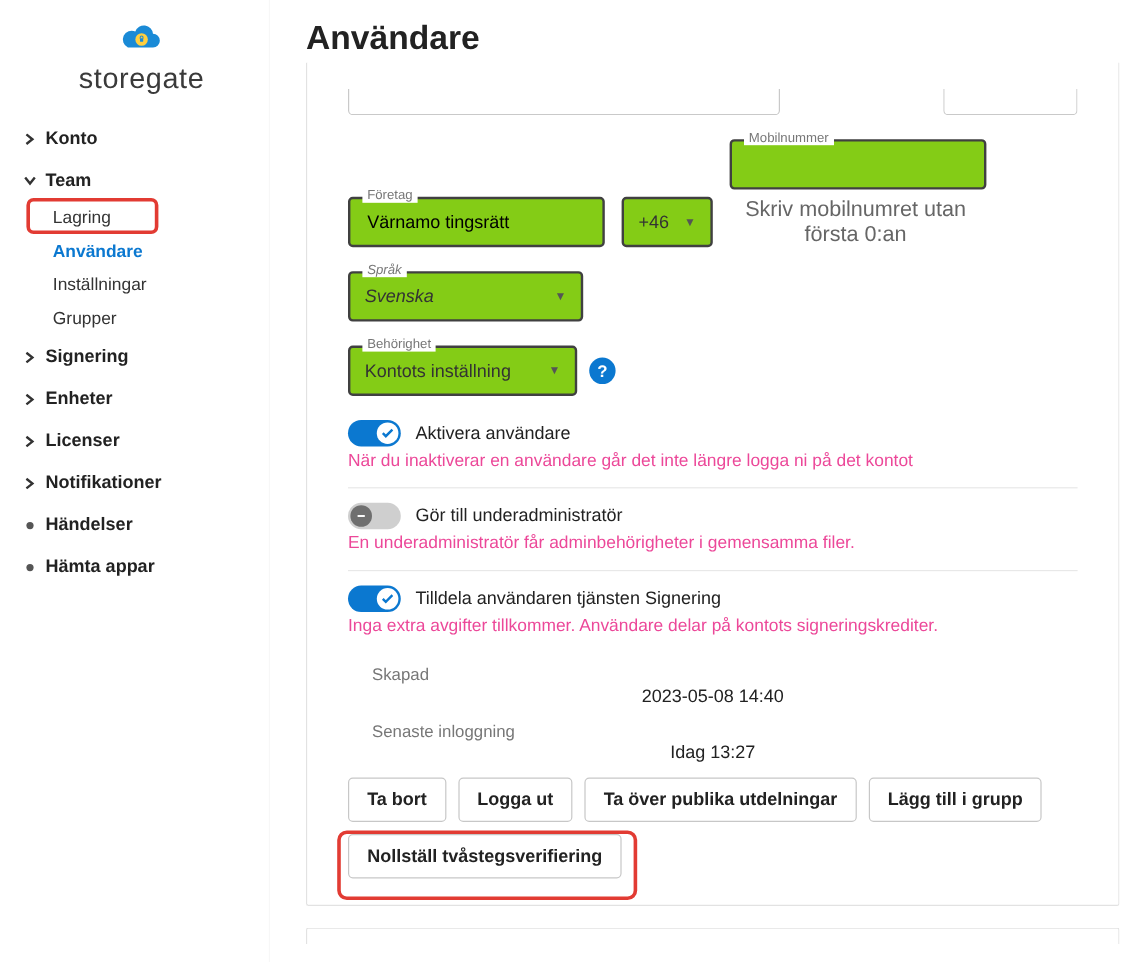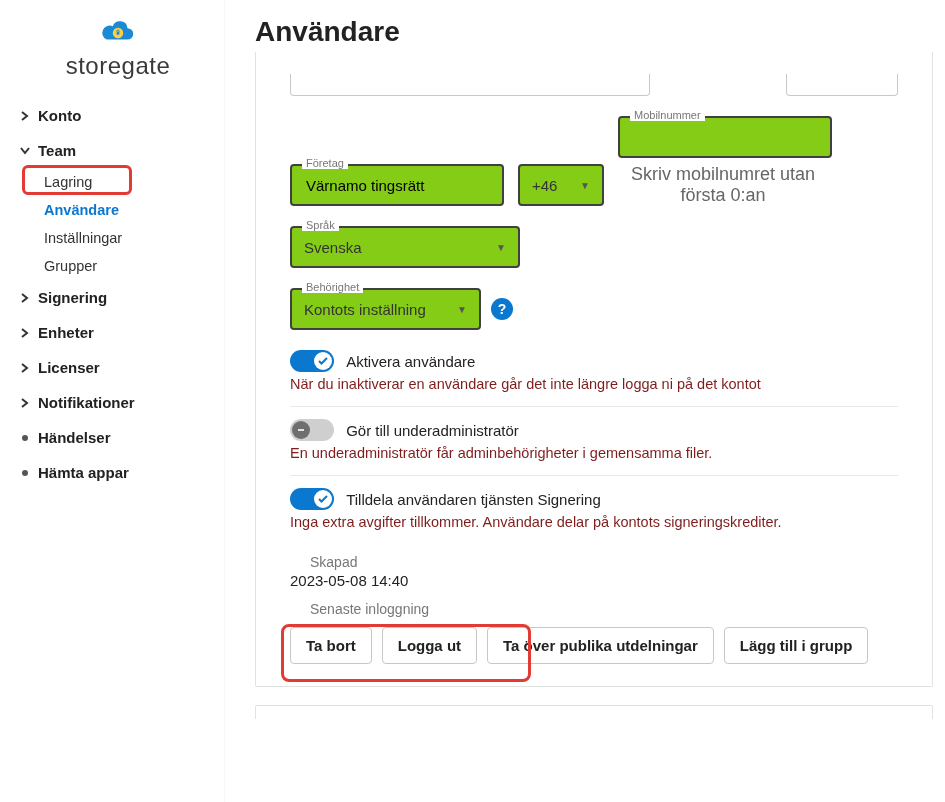--- a/index.html
+++ b/index.html
@@ -169,7 +169,7 @@
               <input value="Värnamo tingsrätt" style="">
             </div>
         </div>
-        <div class="field" style="width:86px;">
+        <div class="field" style="width:76px;">
           <div class="input-box dd">
             <span>+46</span>
             <span class="dd-caret">▼</span>

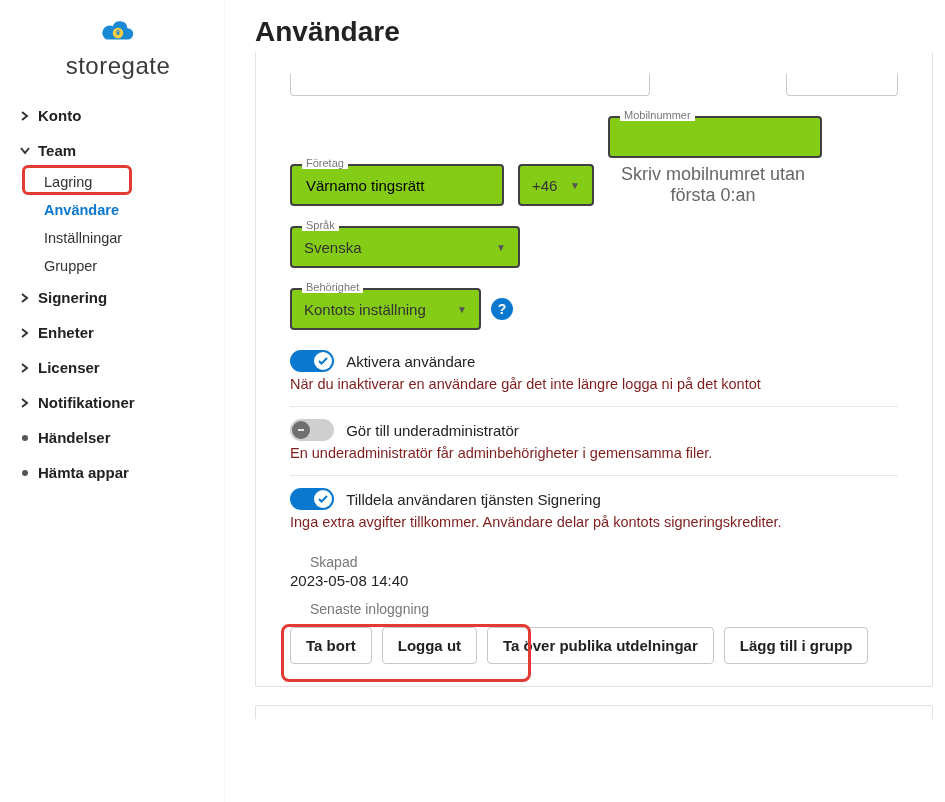--- a/index.html
+++ b/index.html
@@ -185,7 +185,7 @@
       </div>
 
       <div class="row">
-        <div class="field" style="width:230px;">
+        <div class="field" style="width:196px;font-style:italic;">
           <span class="floating-label">Språk</span>
           <div class="input-box dd">
             <span>Svenska</span>

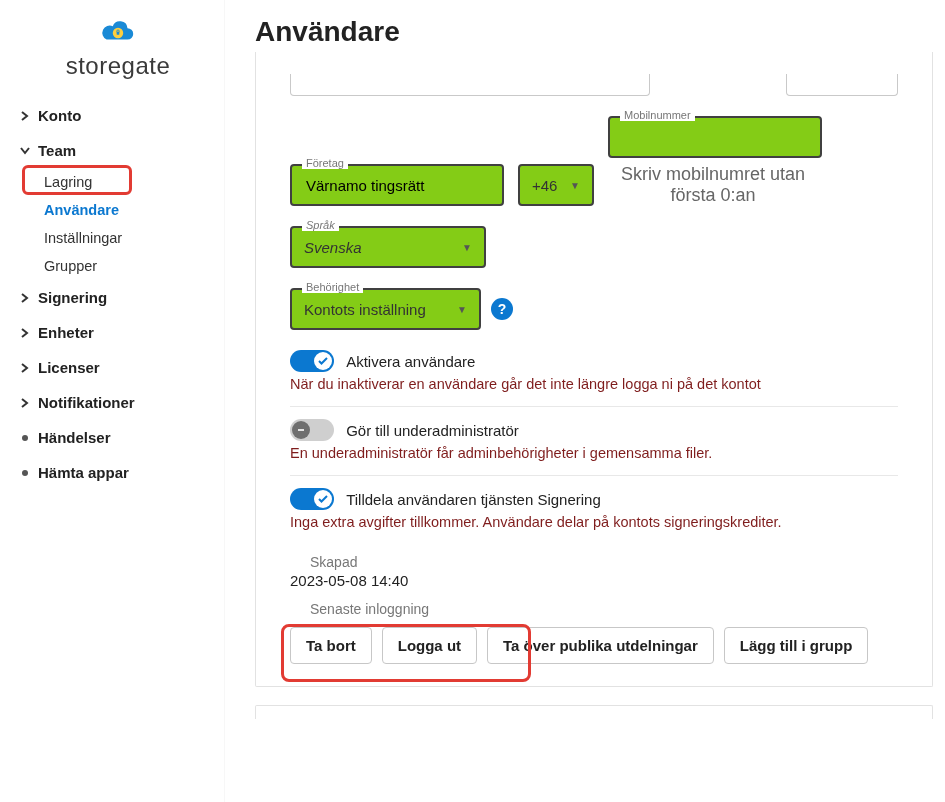--- a/index.html
+++ b/index.html
@@ -55,7 +55,7 @@
   .toggle.off .knob { left:2px; right:auto; background:#6f6f6f; }
   .toggle.off .knob svg { display:block; }
   .toggle-label { font-size:15px; color:#222; vertical-align:middle; }
-  .toggle-desc { font-size:14.5px; color:#7f1d1d; margin:4px 0 14px 0; }
+  .toggle-desc { font-size:14.5px; color:#ec4899; margin:4px 0 14px 0; }
   hr.sep { border:none; border-top:1px solid #e8e8e8; margin:8px 0 12px 0; }
 
   .meta-block { margin-top:24px; }

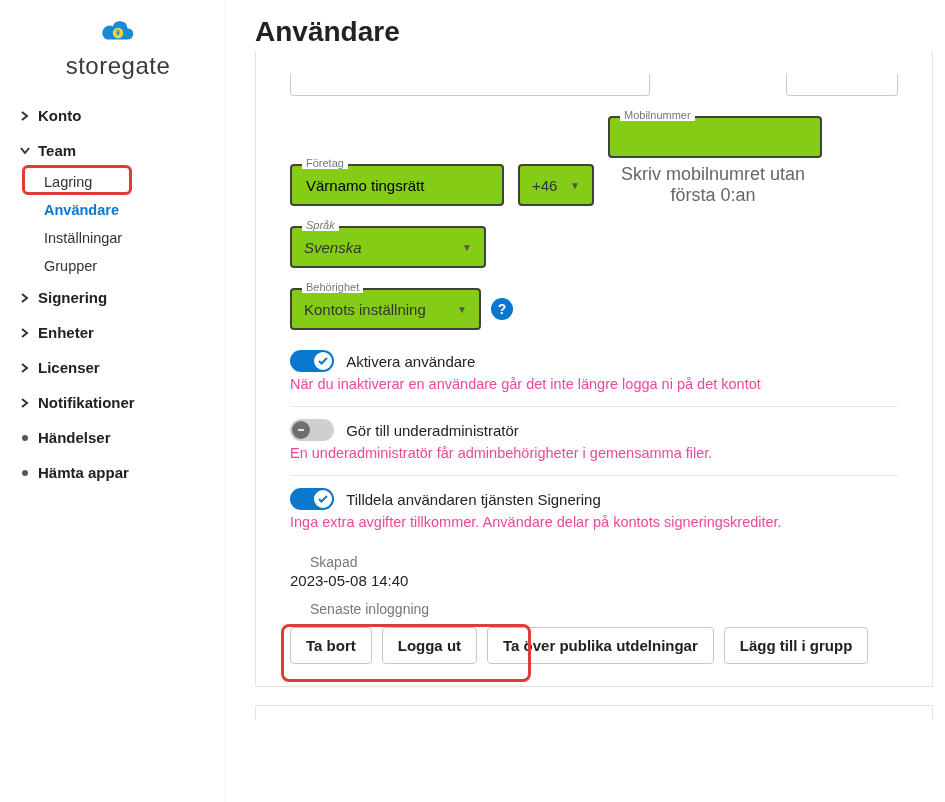--- a/index.html
+++ b/index.html
@@ -60,7 +60,7 @@
 
   .meta-block { margin-top:24px; }
   .meta-label { color:#777; font-size:14px;margin-left:20px; }
-  .meta-value { font-size:15px; color:#222; margin:2px 0 12px 0; }
+  .meta-value { font-size:15px; color:#222; margin:2px 0 12px 0;text-align:center; }
 
   .btn-row { display:flex; flex-wrap:wrap; gap:10px; margin-top:10px; }
   .btn { border:1px solid #c7c7c7; border-radius:4px; background:#fff; padding:9px 15px; font-size:15px; color:#222; cursor:pointer; font-weight:600; }

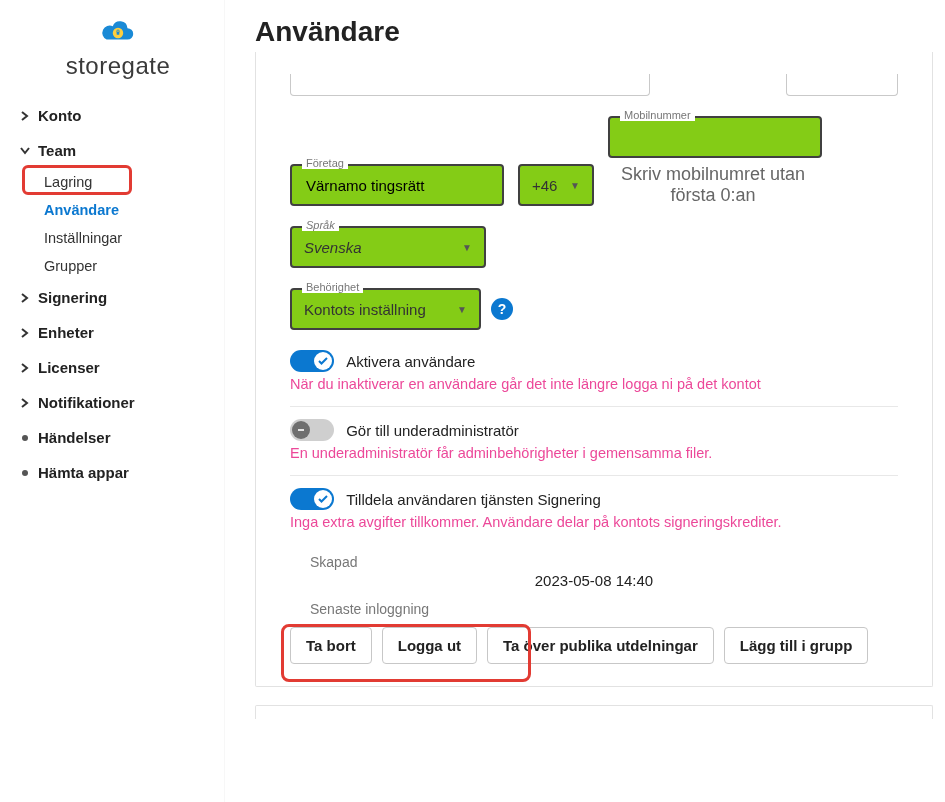--- a/index.html
+++ b/index.html
@@ -253,6 +253,7 @@
         <div class="meta-label">Skapad</div>
         <div class="meta-value">2023-05-08 14:40</div>
         <div class="meta-label">Senaste inloggning</div>
+        <div class="meta-value">Idag 13:27</div>
       </div>
 
       <div class="btn-row">

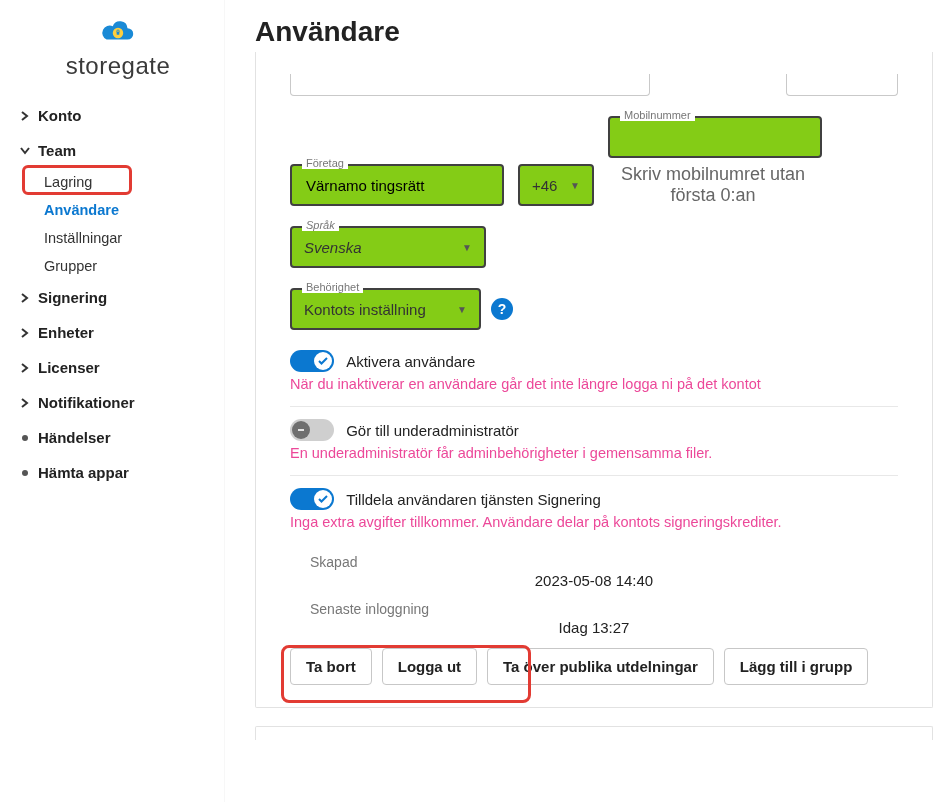--- a/index.html
+++ b/index.html
@@ -262,6 +262,9 @@
         <button class="btn">Ta över publika utdelningar</button>
         <button class="btn">Lägg till i grupp</button>
       </div>
+      <div class="btn-row" style="margin-top:10px;">
+        <button class="btn">Nollställ tvåstegsverifiering</button>
+      </div>
 
       <div class="highlight-box2"></div>
     </div>

